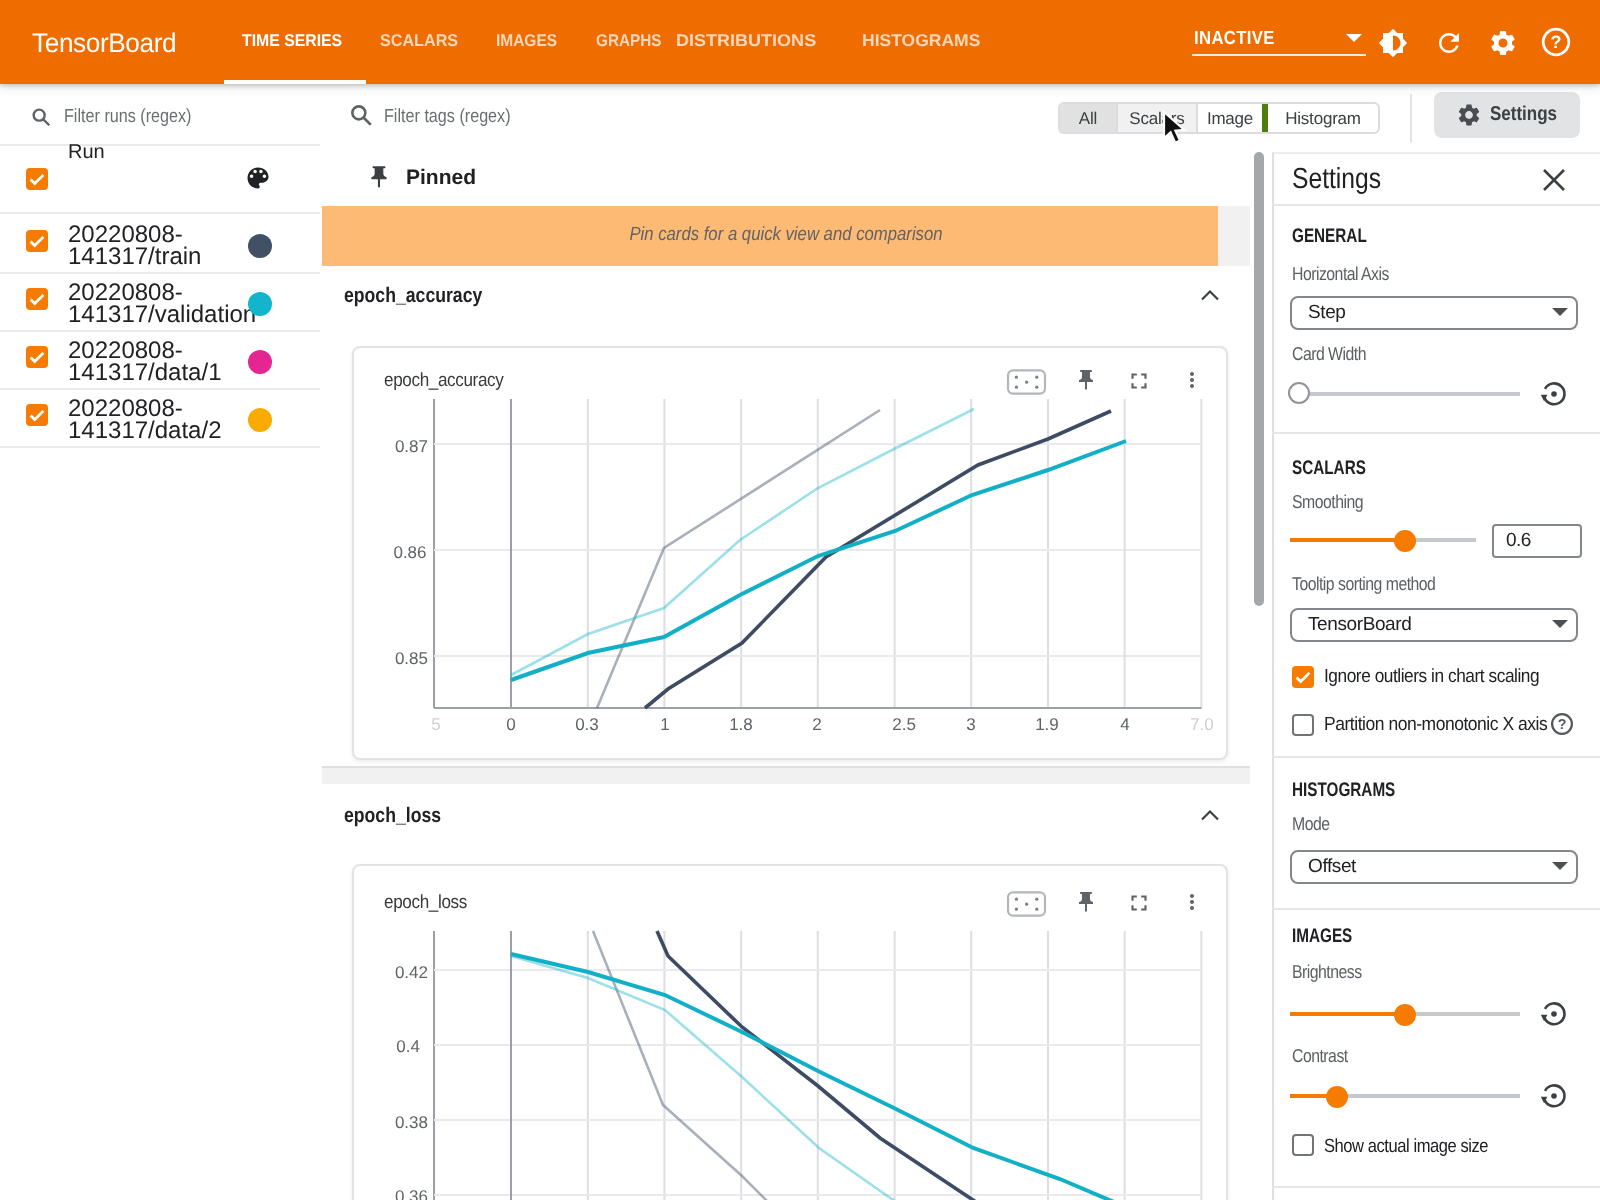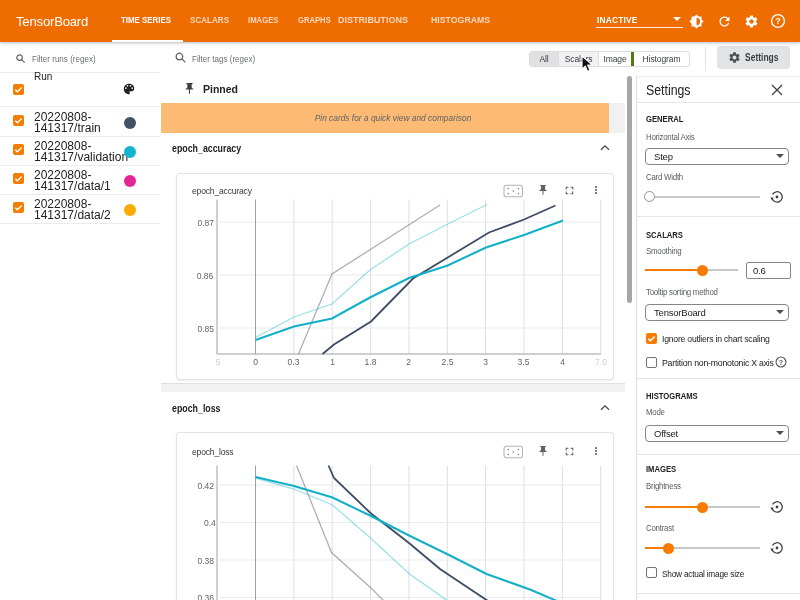--- a/index.html
+++ b/index.html
@@ -201,7 +201,7 @@
 <div class="abs" style="left:322px;top:357px;width:21px;text-align:center;font-size:8.5px;color:#5f6368">1</div>
 <div class="abs" style="left:360px;top:357px;width:21px;text-align:center;font-size:8.5px;color:#5f6368">1.8</div>
 <div class="abs" style="left:398px;top:357px;width:21px;text-align:center;font-size:8.5px;color:#5f6368">2</div>
-<div class="abs" style="left:437px;top:357px;width:21px;text-align:center;font-size:8.5px;color:#5f6368">2.5</div>
+<div class="abs" style="left:437px;top:357px;width:21px;text-align:right;font-size:8.5px;color:#5f6368">2.5</div>
 <div class="abs" style="left:475px;top:357px;width:21px;text-align:center;font-size:8.5px;color:#5f6368">3</div>
 <div class="abs" style="left:513px;top:357px;width:21px;text-align:center;font-size:8.5px;color:#5f6368">3.5</div>
 <div class="abs" style="left:552px;top:357px;width:21px;text-align:center;font-size:8.5px;color:#5f6368">4</div>

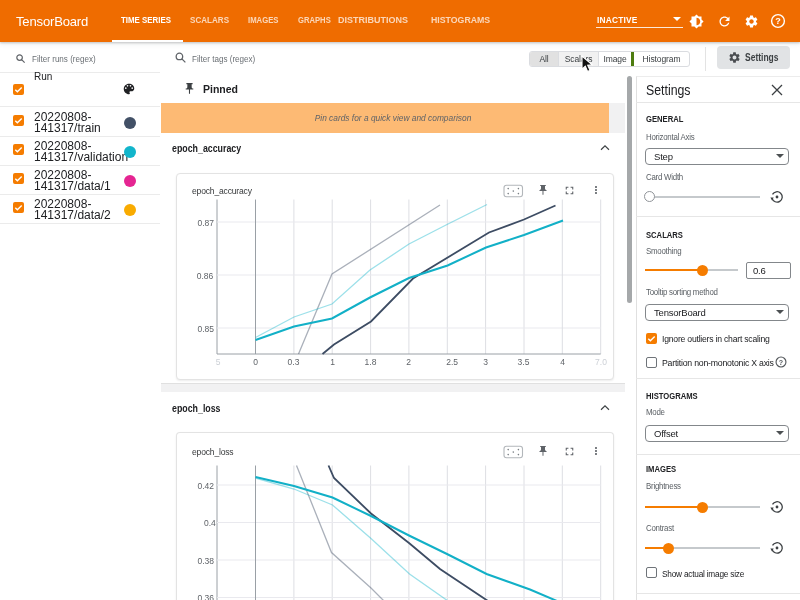--- a/index.html
+++ b/index.html
@@ -203,7 +203,7 @@
 <div class="abs" style="left:398px;top:357px;width:21px;text-align:center;font-size:8.5px;color:#5f6368">2</div>
 <div class="abs" style="left:437px;top:357px;width:21px;text-align:right;font-size:8.5px;color:#5f6368">2.5</div>
 <div class="abs" style="left:475px;top:357px;width:21px;text-align:center;font-size:8.5px;color:#5f6368">3</div>
-<div class="abs" style="left:513px;top:357px;width:21px;text-align:center;font-size:8.5px;color:#5f6368">3.5</div>
+<div class="abs" style="left:513px;top:357px;width:21px;text-align:center;font-size:8.5px;color:#5f6368">1.9</div>
 <div class="abs" style="left:552px;top:357px;width:21px;text-align:center;font-size:8.5px;color:#5f6368">4</div>
 <div class="abs" style="left:213px;top:357px;width:10px;text-align:center;font-size:8.5px;color:#ccd0d6">5</div>
 <div class="abs" style="left:592px;top:357px;width:18px;text-align:center;font-size:8.5px;color:#ccd0d6">7.0</div>

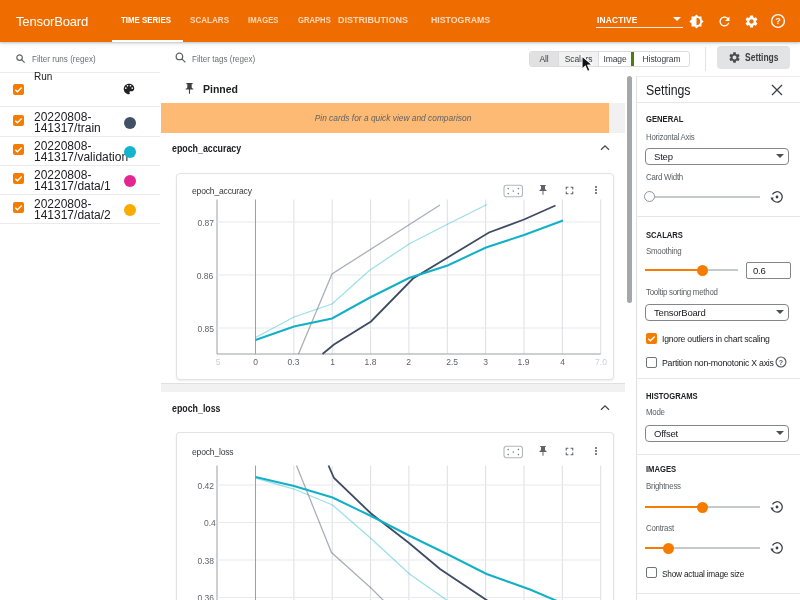--- a/index.html
+++ b/index.html
@@ -261,7 +261,7 @@
   <polyline points="255.5,477 294,486 332.5,497.5 371,516 409,535.5 448,554.5 486.6,574 530,589.5 557,601" fill="none" stroke="#12b0c7" stroke-width="2"></polyline>
 </svg>
 <div class="abs" style="left:188px;top:480.5px;width:26px;text-align:right;font-size:8.5px;color:#5f6368">0.42</div>
-<div class="abs" style="left:204px;top:518px;width:26px;text-align:left;font-size:8.5px;color:#5f6368">0.4</div>
+<div class="abs" style="left:184px;top:518px;width:26px;text-align:right;font-size:8.5px;color:#5f6368">0.4</div>
 <div class="abs" style="left:188px;top:555.5px;width:26px;text-align:right;font-size:8.5px;color:#5f6368">0.38</div>
 <div class="abs" style="left:188px;top:593px;width:26px;text-align:right;font-size:8.5px;color:#5f6368">0.36</div>
 

